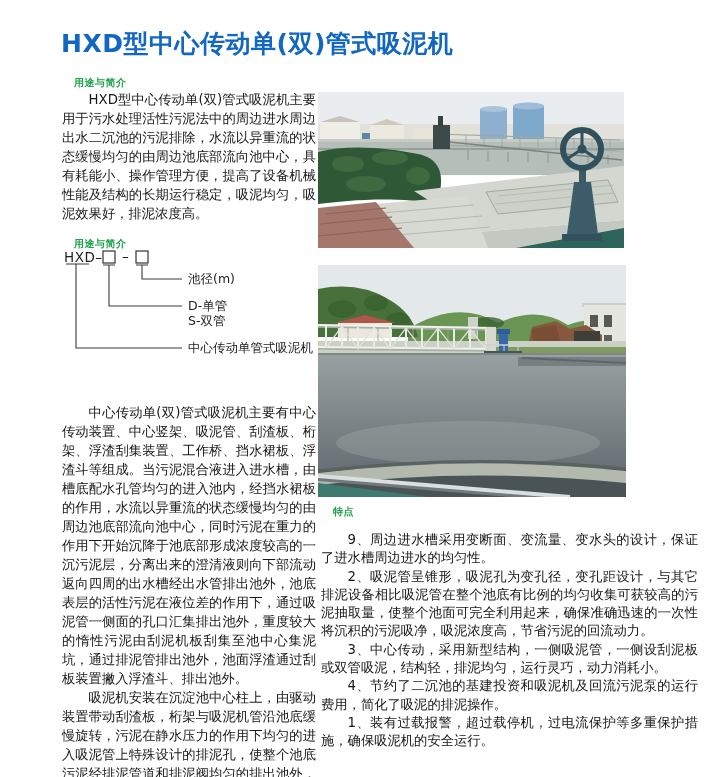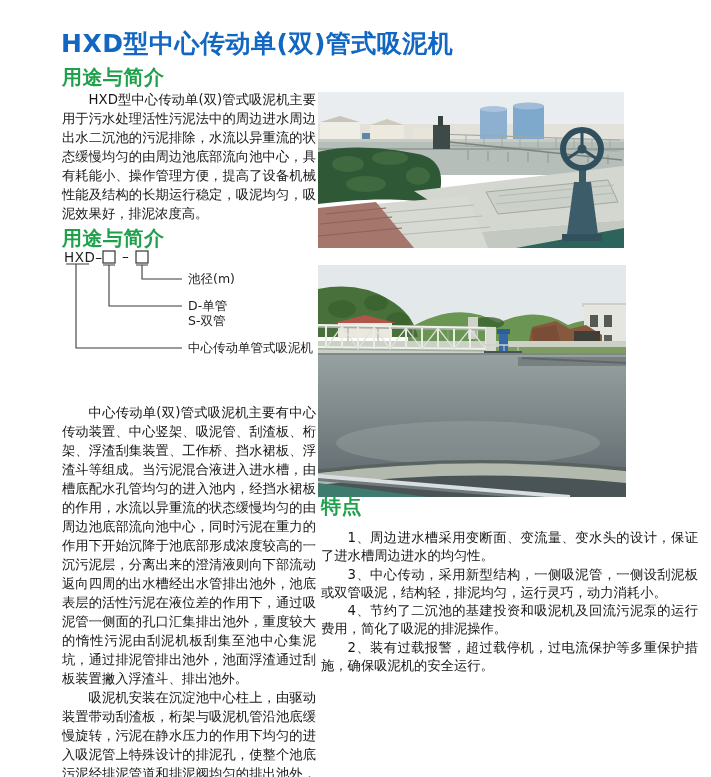--- a/index.html
+++ b/index.html
@@ -12,7 +12,7 @@
     font-size:25px;font-weight:bold;color:#1167c2;letter-spacing:0.5px;white-space:nowrap;
   }
   .sec-heading{
-    font-size:20px;font-weight:bold;color:#1fa14c;margin:0;letter-spacing:0.5px;
+    font-size:10px;font-weight:bold;color:#1fa14c;margin:12px;letter-spacing:0.5px;
   }
   .body-text{font-size:13.3px;line-height:19px;text-align:justify;color:#171717;}
   .body-text p{margin:0;text-indent:2em;}

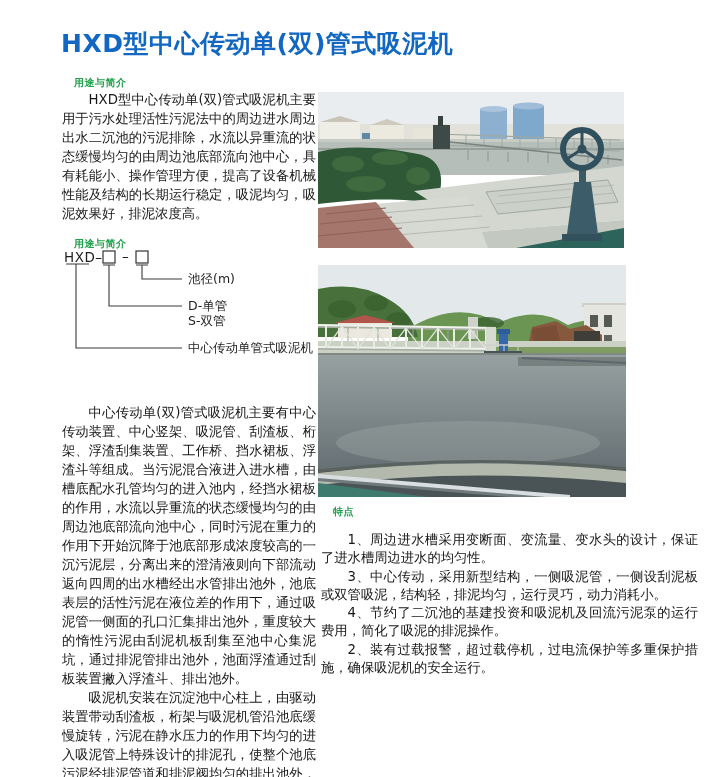--- a/index.html
+++ b/index.html
@@ -185,7 +185,7 @@
   <div class="abs" style="left:321px;top:493px;width:377px;">
     <h2 class="sec-heading">特点</h2>
     <div class="feat-text">
-      <p class="first">1、周边进水槽采用变断面、变流量、变水头的设计，保证了进水槽周边进水的均匀性。</p>
+      <p class="first">9、周边进水槽采用变断面、变流量、变水头的设计，保证了进水槽周边进水的均匀性。</p>
       <p>3、中心传动，采用新型结构，一侧吸泥管，一侧设刮泥板或双管吸泥，结构轻，排泥均匀，运行灵巧，动力消耗小。</p>
       <p>4、节约了二沉池的基建投资和吸泥机及回流污泥泵的运行费用，简化了吸泥的排泥操作。</p>
       <p>2、装有过载报警，超过载停机，过电流保护等多重保护措施，确保吸泥机的安全运行。</p>

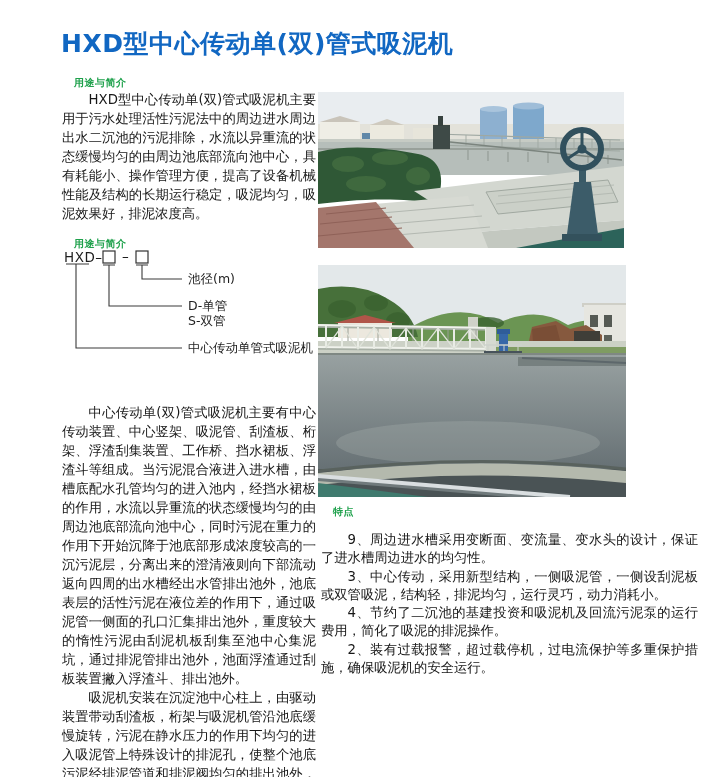--- a/index.html
+++ b/index.html
@@ -186,6 +186,7 @@
     <h2 class="sec-heading">特点</h2>
     <div class="feat-text">
       <p class="first">9、周边进水槽采用变断面、变流量、变水头的设计，保证了进水槽周边进水的均匀性。</p>
+      <p>2、吸泥管呈锥形，吸泥孔为变孔径，变孔距设计，与其它排泥设备相比吸泥管在整个池底有比例的均匀收集可获较高的污泥抽取量，使整个池面可完全利用起来，确保准确迅速的一次性将沉积的污泥吸净，吸泥浓度高，节省污泥的回流动力。</p>
       <p>3、中心传动，采用新型结构，一侧吸泥管，一侧设刮泥板或双管吸泥，结构轻，排泥均匀，运行灵巧，动力消耗小。</p>
       <p>4、节约了二沉池的基建投资和吸泥机及回流污泥泵的运行费用，简化了吸泥的排泥操作。</p>
       <p>2、装有过载报警，超过载停机，过电流保护等多重保护措施，确保吸泥机的安全运行。</p>

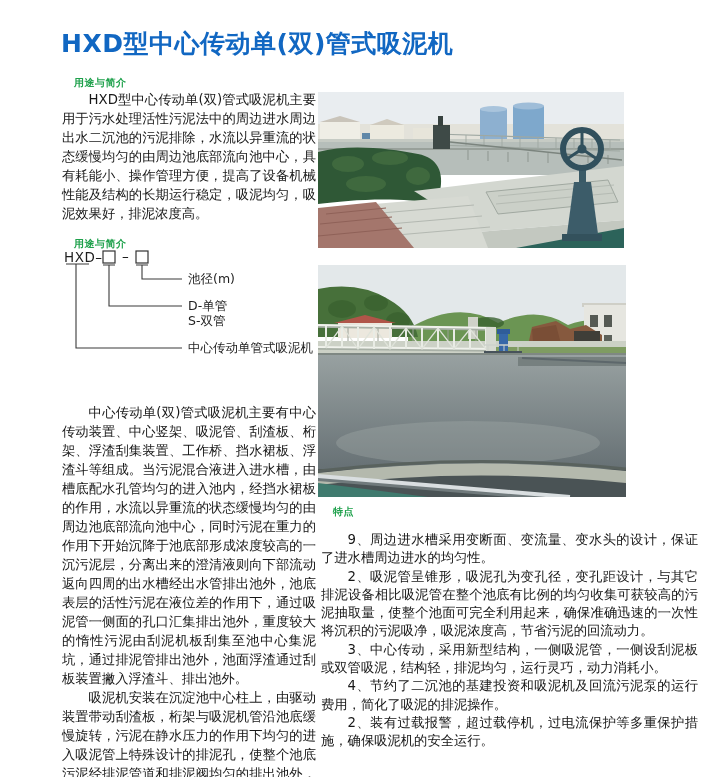--- a/index.html
+++ b/index.html
@@ -189,7 +189,7 @@
       <p>2、吸泥管呈锥形，吸泥孔为变孔径，变孔距设计，与其它排泥设备相比吸泥管在整个池底有比例的均匀收集可获较高的污泥抽取量，使整个池面可完全利用起来，确保准确迅速的一次性将沉积的污泥吸净，吸泥浓度高，节省污泥的回流动力。</p>
       <p>3、中心传动，采用新型结构，一侧吸泥管，一侧设刮泥板或双管吸泥，结构轻，排泥均匀，运行灵巧，动力消耗小。</p>
       <p>4、节约了二沉池的基建投资和吸泥机及回流污泥泵的运行费用，简化了吸泥的排泥操作。</p>
-      <p>2、装有过载报警，超过载停机，过电流保护等多重保护措施，确保吸泥机的安全运行。</p>
+      <p>1、装有过载报警，超过载停机，过电流保护等多重保护措施，确保吸泥机的安全运行。</p>
     </div>
   </div>
 

